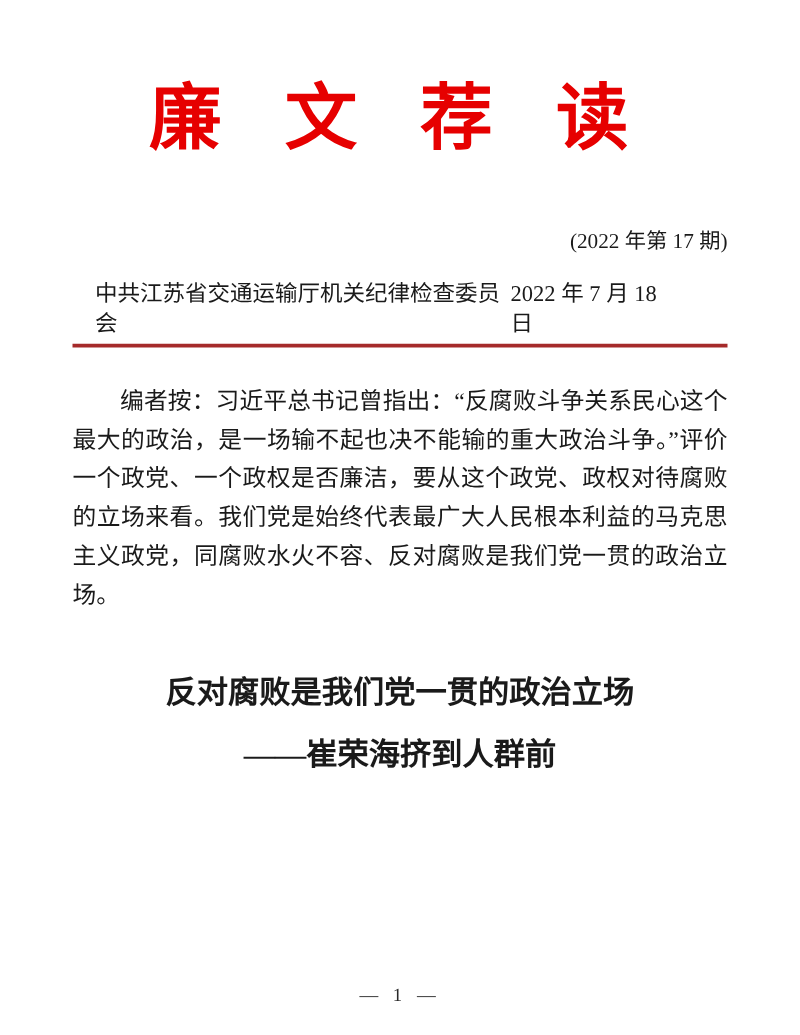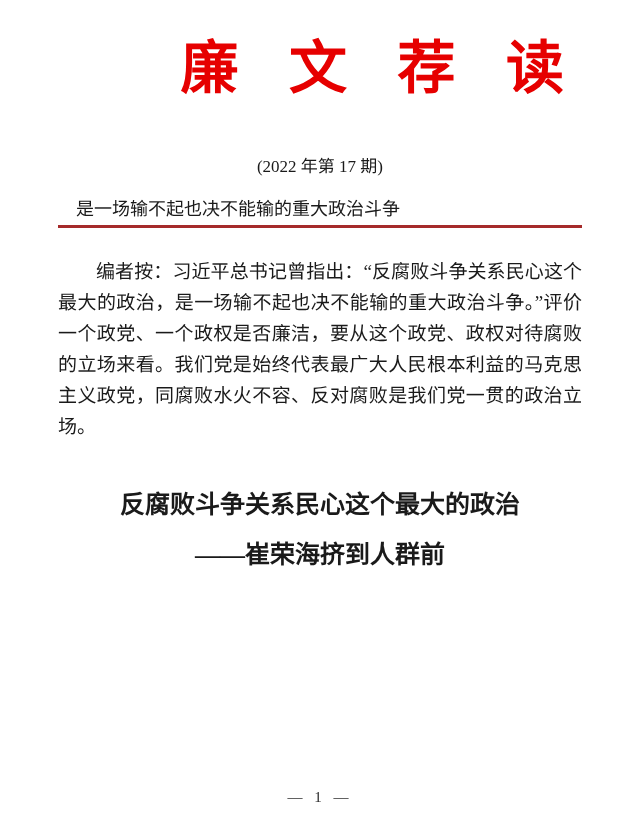--- a/index.html
+++ b/index.html
@@ -25,8 +25,8 @@
     width:524px;
   }
   .masthead{
-    padding-top:36px;
-    text-align:right;
+    padding-top:62px;
+    text-align:center;
     color:var(--masthead-red);
     font-size:58px;
     line-height:66px;

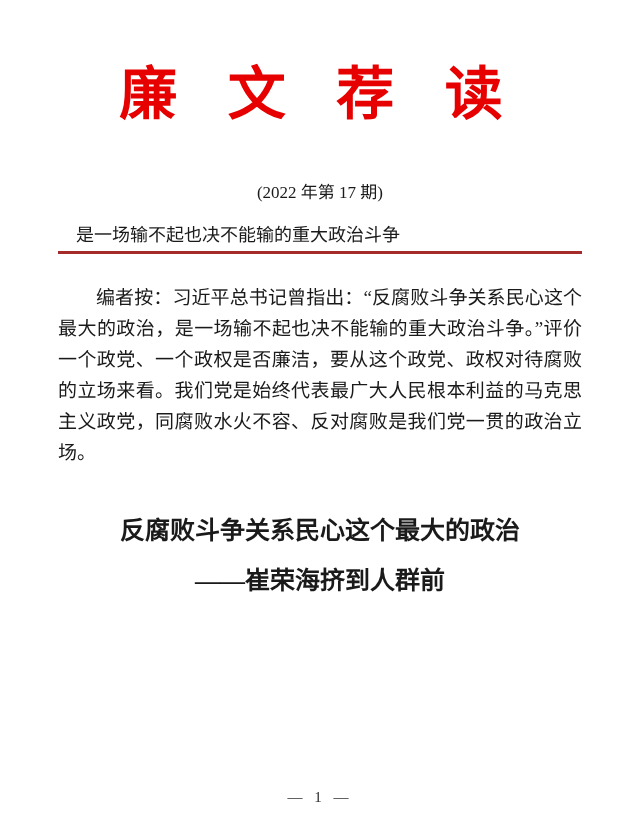--- a/index.html
+++ b/index.html
@@ -36,7 +36,7 @@
   }
   .issue-line{
     margin-top:54px;
-    text-align:center;
+    text-align:right;
     font-size:17px;
     line-height:22px;
   }

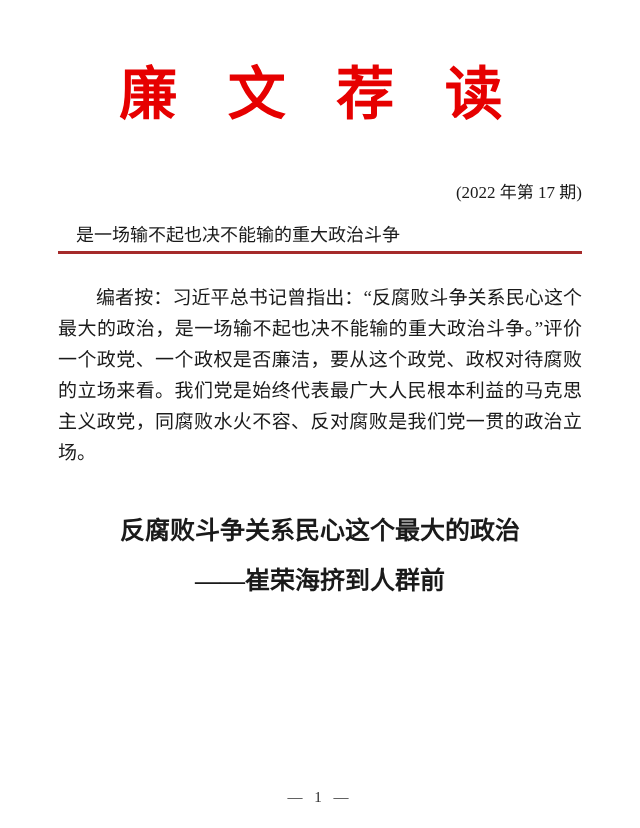--- a/index.html
+++ b/index.html
@@ -98,7 +98,7 @@
     <div class="issue-line">(2022 年第 17 期)</div>
 
     <div class="header-row">
-      <span>是一场输不起也决不能输的重大政治斗争</span>
+      <span>中共江苏省交通运输厅机关纪律检查委员会</span>
     </div>
 
     <hr class="header-rule">

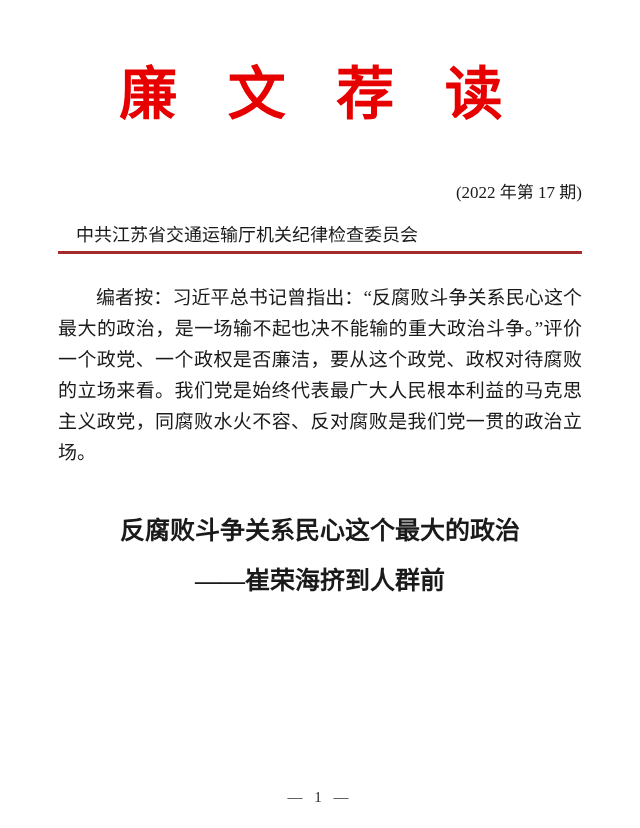--- a/index.html
+++ b/index.html
@@ -99,6 +99,7 @@
 
     <div class="header-row">
       <span>中共江苏省交通运输厅机关纪律检查委员会</span>
+      <span>2022 年 7 月 18 日</span>
     </div>
 
     <hr class="header-rule">

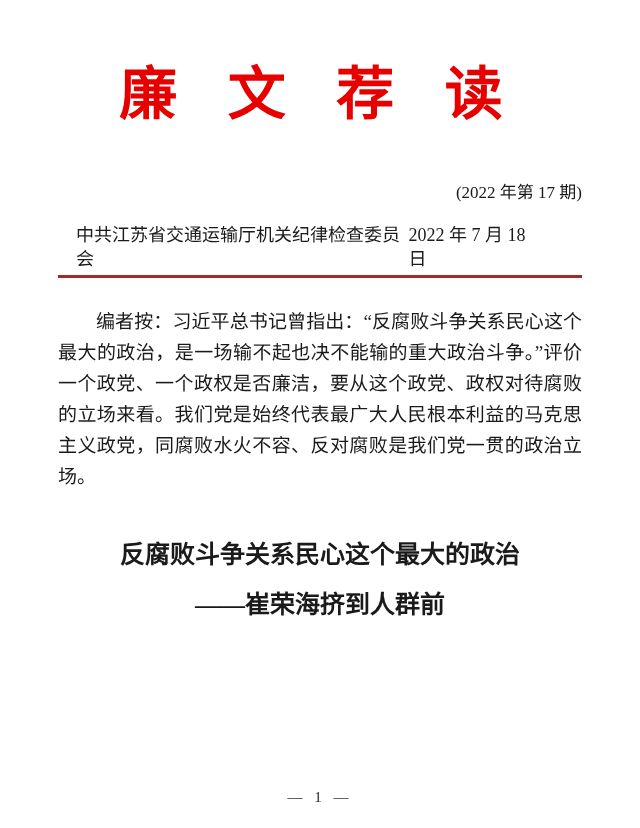--- a/index.html
+++ b/index.html
@@ -107,7 +107,7 @@
     <p class="editor-note">编者按：习近平总书记曾指出：“反腐败斗争关系民心这个最大的政治，是一场输不起也决不能输的重大政治斗争。”评价一个政党、一个政权是否廉洁，要从这个政党、政权对待腐败的立场来看。我们党是始终代表最广大人民根本利益的马克思主义政党，同腐败水火不容、反对腐败是我们党一贯的政治立场。</p>
 
     <div class="article-title">
-      <div>反腐败斗争关系民心这个最大的政治</div>
+      <div>反对腐败是我们党一贯的政治立场</div>
       <div>——崔荣海挤到人群前</div>
     </div>
 

